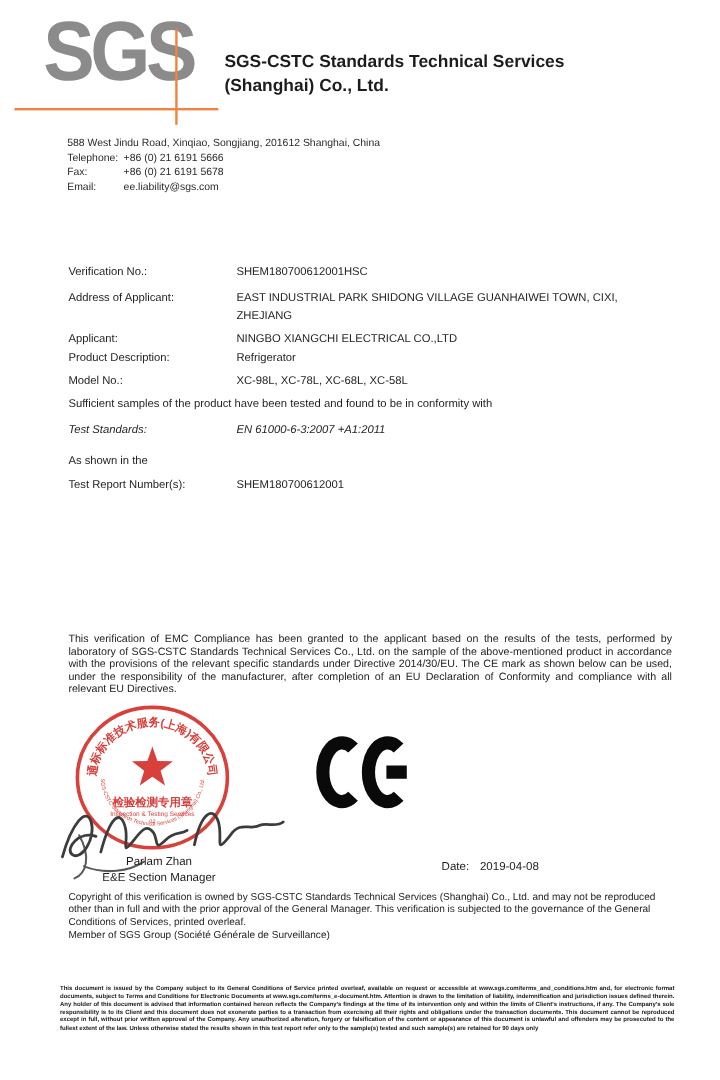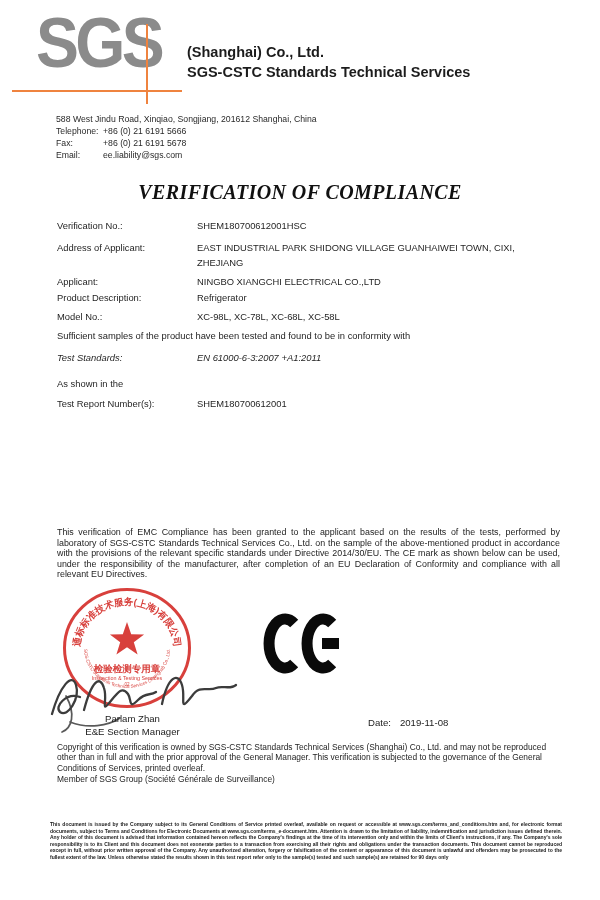--- a/index.html
+++ b/index.html
@@ -66,8 +66,8 @@
   </div>
 
   <div class="company-title">
+    <div>SGS-CSTC Standards Technical Services</div>
     <div>(Shanghai) Co., Ltd.</div>
-    <div>SGS-CSTC Standards Technical Services</div>
   </div>
 
   <div class="addr-block">

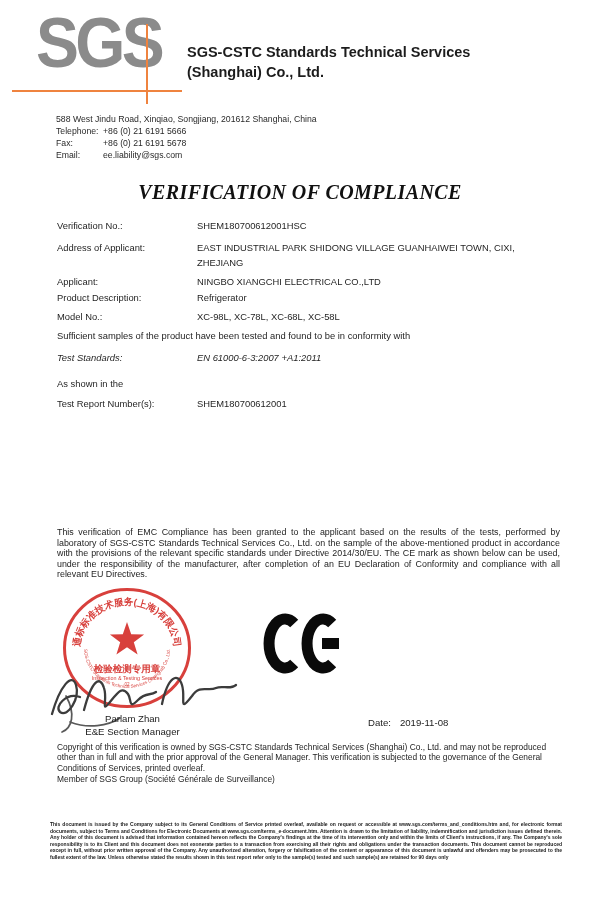--- a/index.html
+++ b/index.html
@@ -77,7 +77,6 @@
     <div><span class="clab">Email:</span><span>ee.liability@sgs.com</span></div>
   </div>
 
-  <div class="doc-title">VERIFICATION OF COMPLIANCE</div>
 
   <div class="fields">
     <div class="frow mb7">

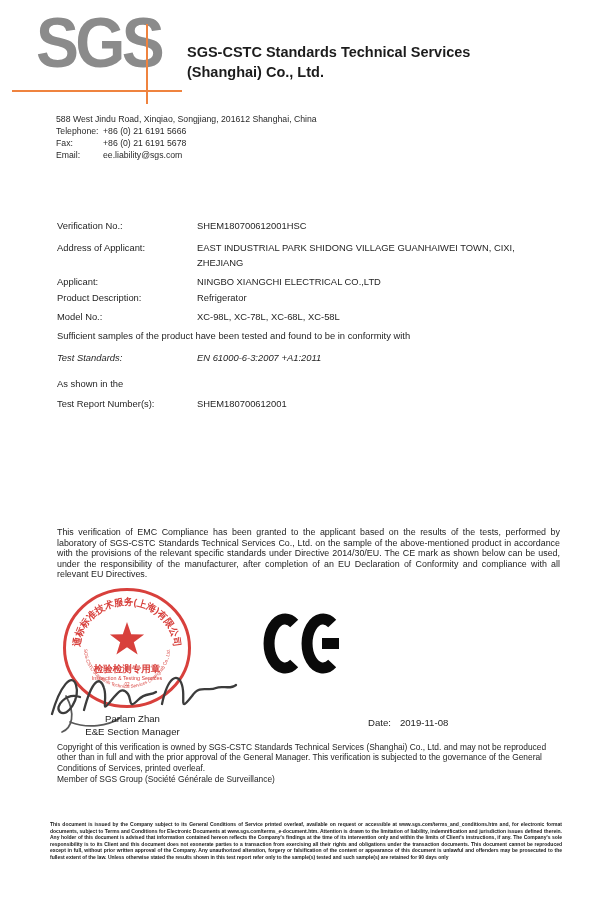--- a/index.html
+++ b/index.html
@@ -151,7 +151,7 @@
   </svg>
 
   <div class="date-line">
-    <span>Date:</span><span class="dval">2019-11-08</span>
+    <span>Date:</span><span class="dval">2019-04-08</span>
   </div>
 
   <div class="copyright">

